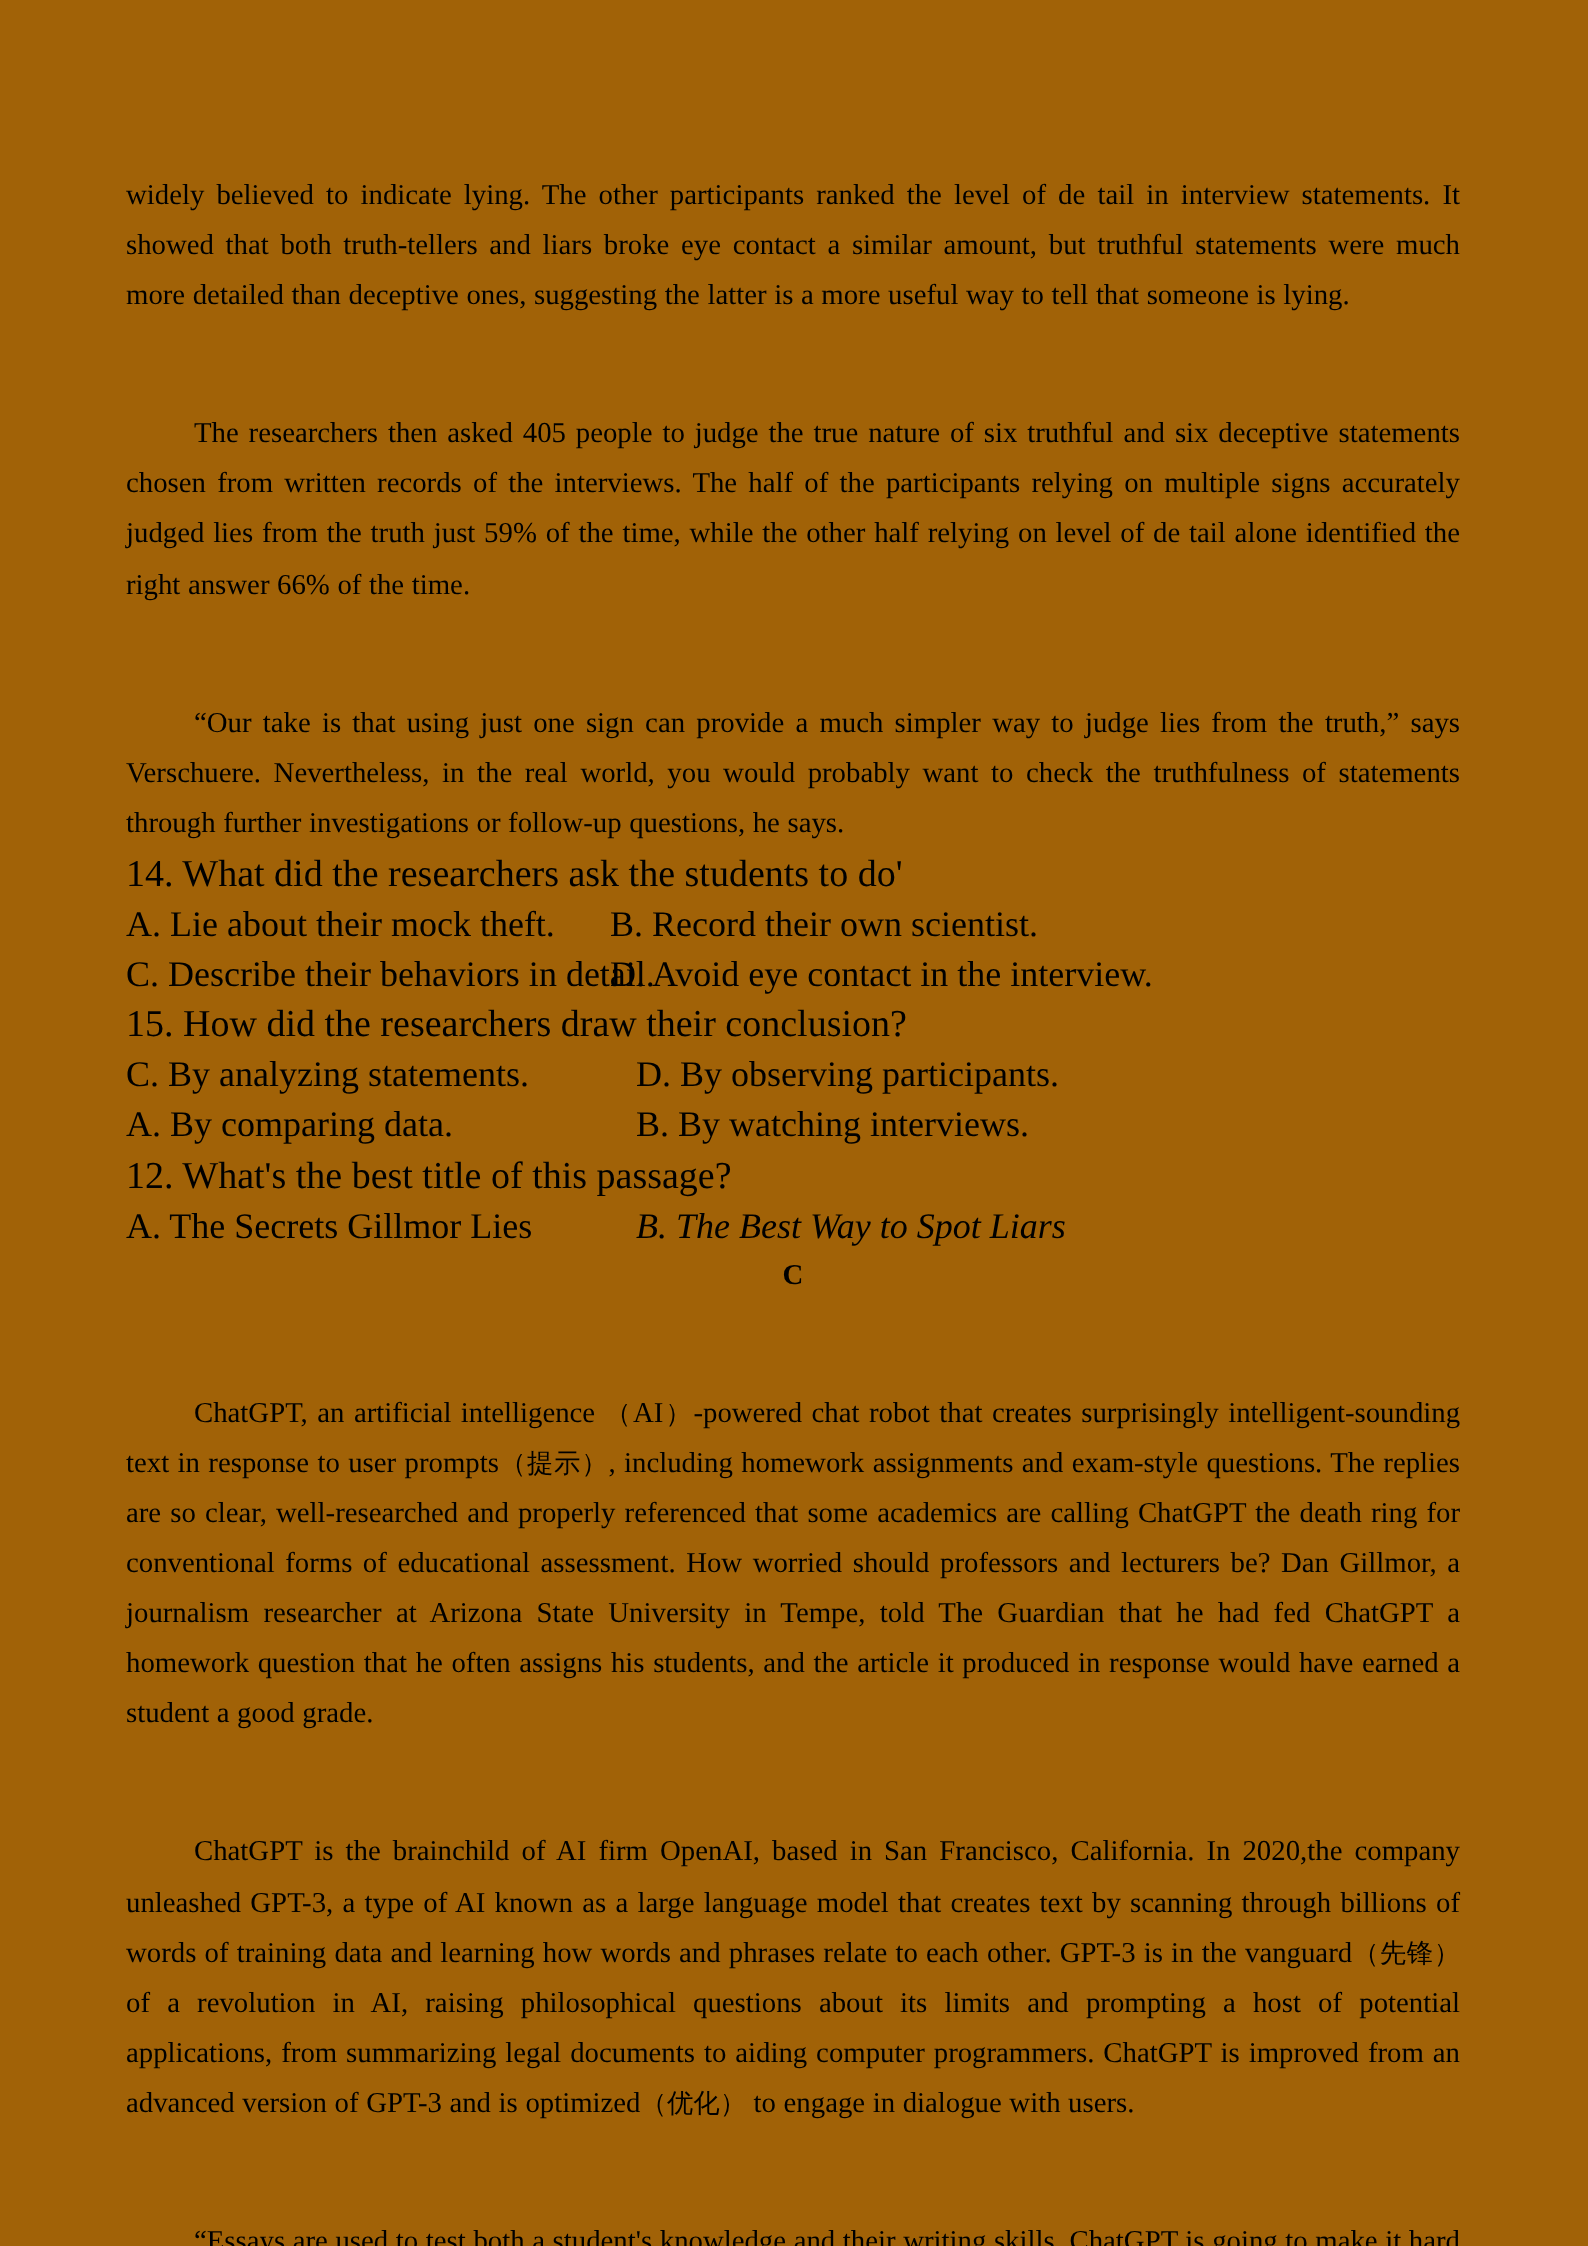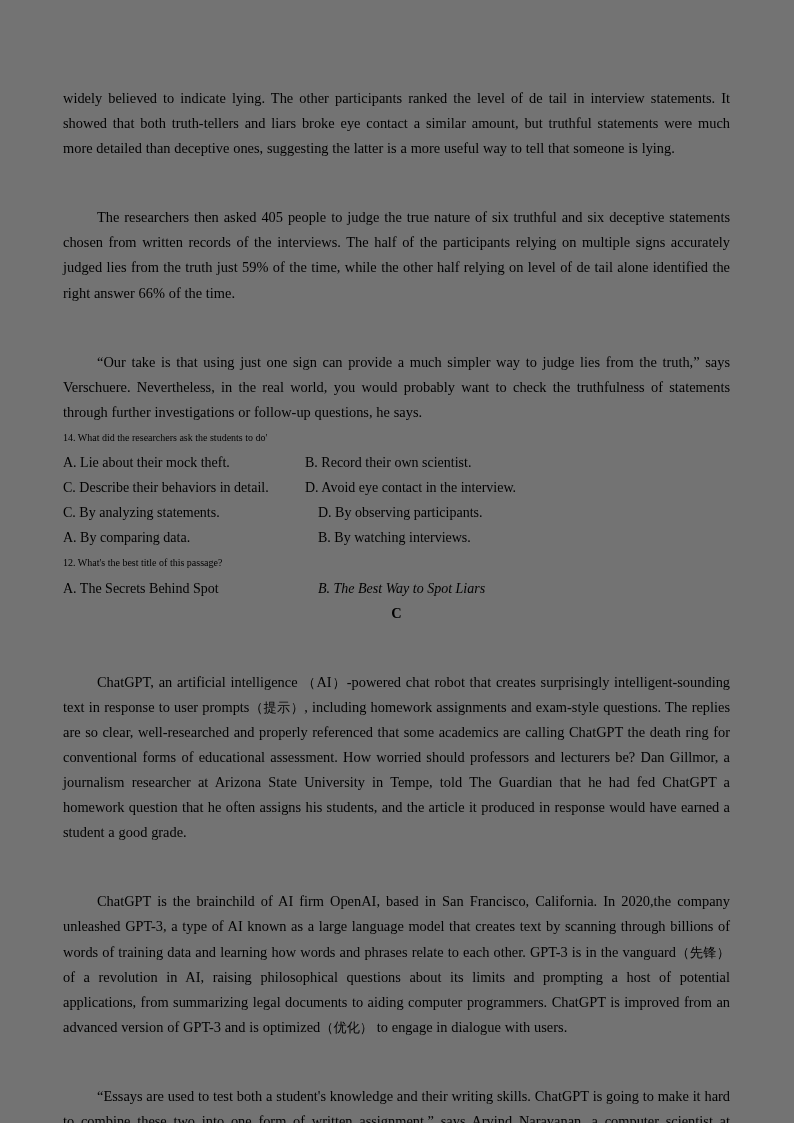--- a/index.html
+++ b/index.html
@@ -19,7 +19,7 @@
     position: relative;
     width: 794px;
     height: 1123px;
-    background: #737373;
+    background: #a16207;
     box-sizing: border-box;
     padding: 86px 64px 0 63px;
   }

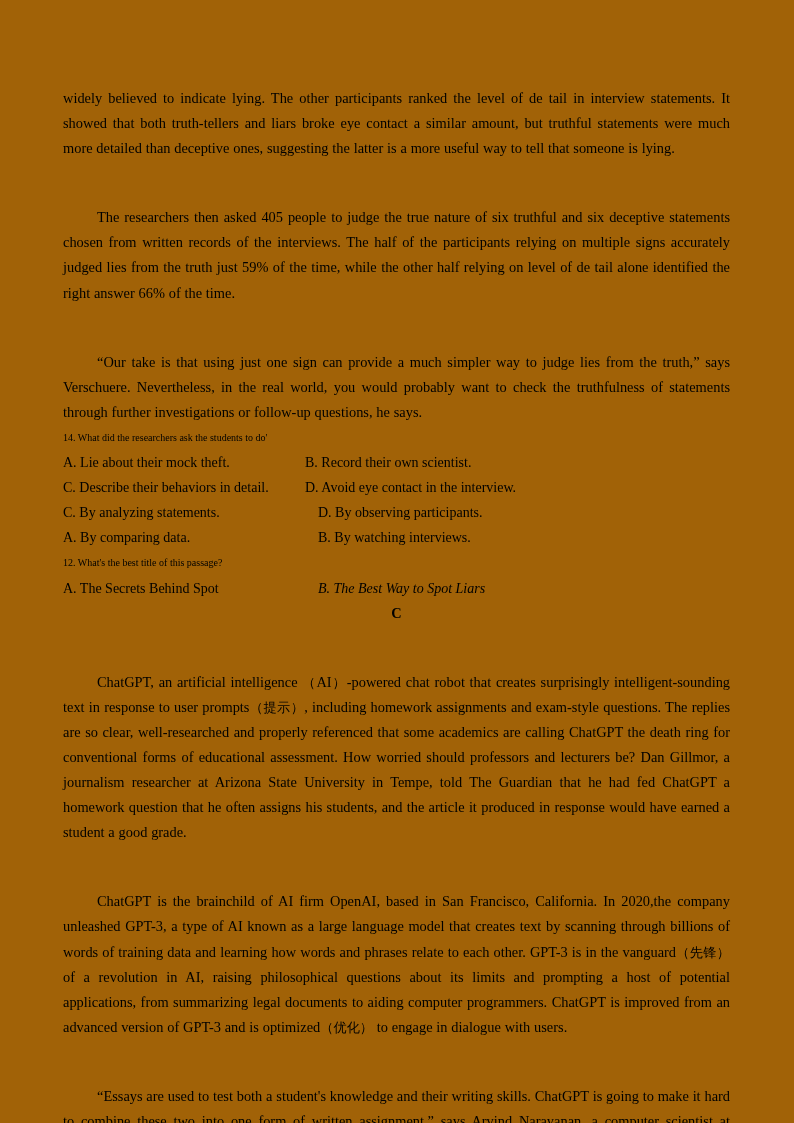--- a/index.html
+++ b/index.html
@@ -58,7 +58,7 @@
   
   .question {
     margin: 0;
-    font-size: 10px;
+    font-size: 19px;
     line-height: 25.1px;
     text-align: left;
   }

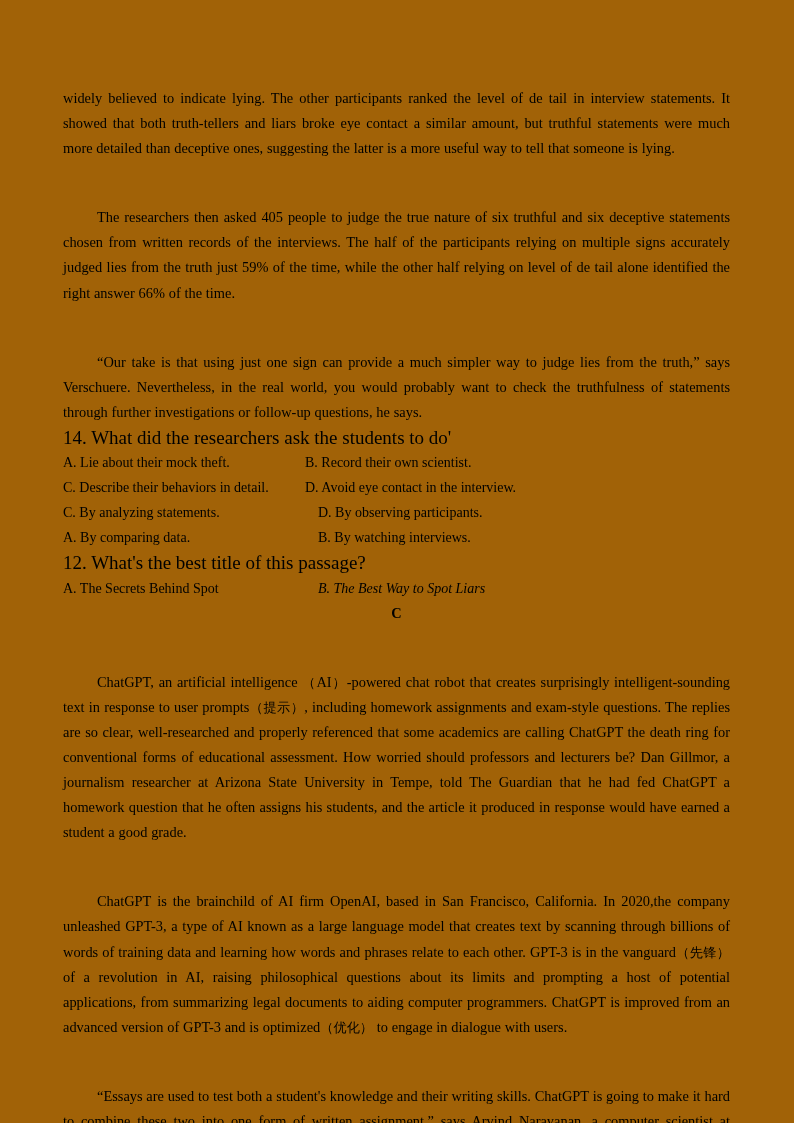--- a/index.html
+++ b/index.html
@@ -66,7 +66,7 @@
   
   .option-row {
     margin: 0;
-    font-size: 14px;
+    font-size: 18px;
     line-height: 25.1px;
     position: relative;
     white-space: nowrap;

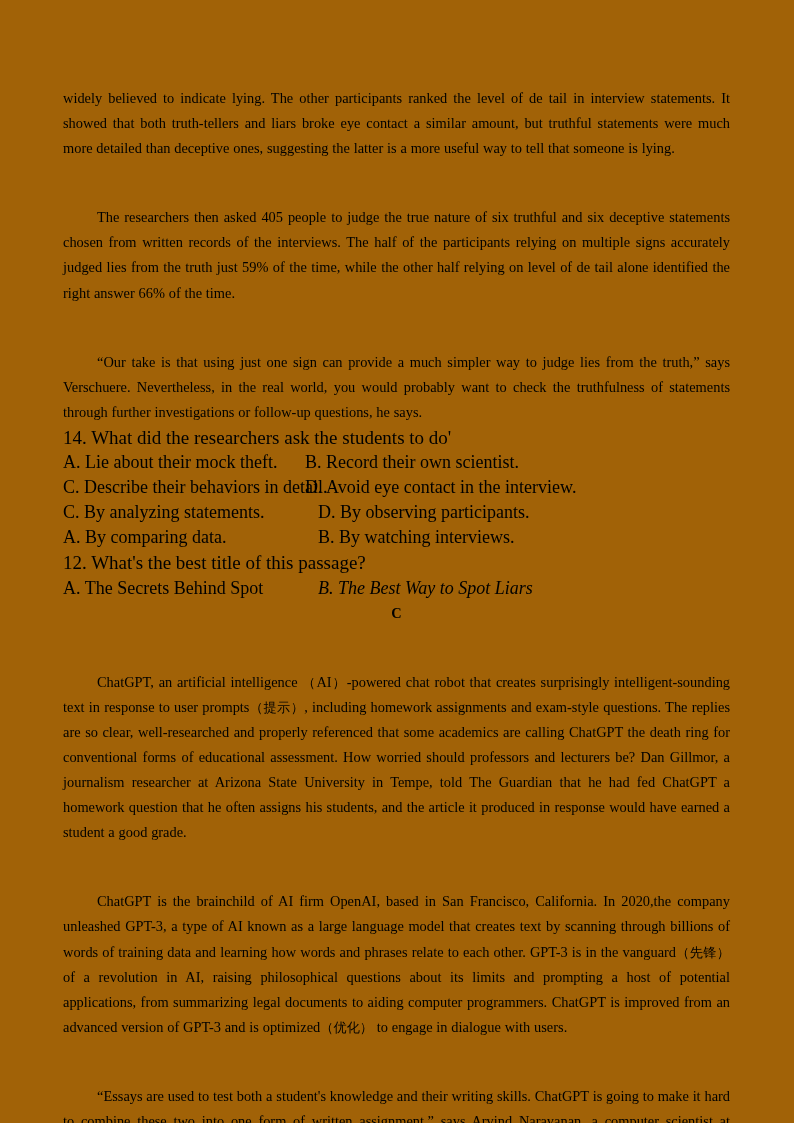--- a/index.html
+++ b/index.html
@@ -111,6 +111,7 @@
       <span class="opt-right">D. Avoid  eye contact in the interview.</span>
     </div>
 
+    <p class="question">15. How did the researchers draw their conclusion?</p>
     <div class="option-row q15">
       <span class="opt-left">C. By analyzing  statements.</span>
       <span class="opt-right">D. By observing participants.</span>

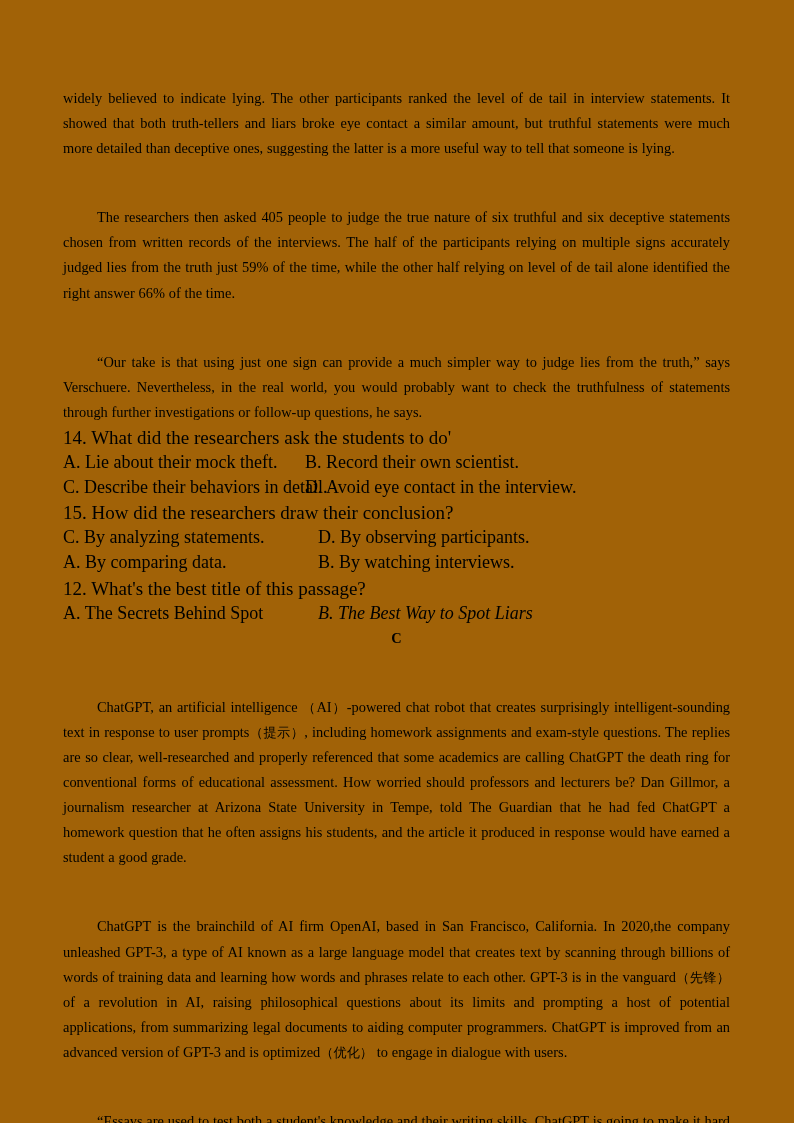--- a/index.html
+++ b/index.html
@@ -123,7 +123,7 @@
 
     <p class="question">12. What's the best title of this passage?</p>
     <div class="option-row q16">
-      <span class="opt-left">A. The Secrets Behind Spot</span>
+      <span class="opt-left">A. The Secrets Gillmor Lies</span>
       <span class="opt-right">B. The Best Way to Spot Liars</span>
     </div>
 

